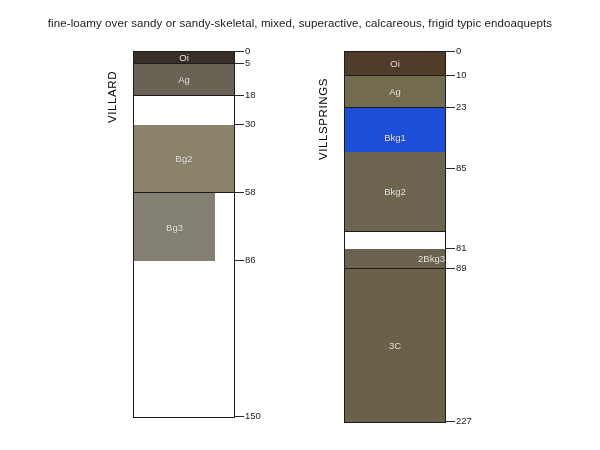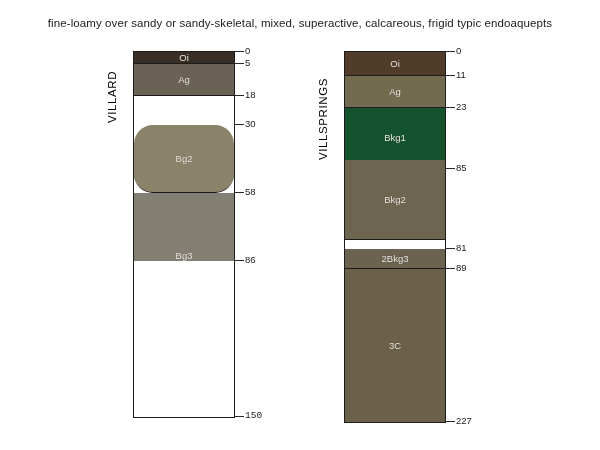--- a/index.html
+++ b/index.html
@@ -169,7 +169,7 @@
         </div>
         <div class="depth-tick" style="left: 445px; top: 24.3421px;">
           <div class="leader"></div>
-          <div class="depth-value" style="top: -5px;">11</div>
+          <div class="depth-value" style="top: -5px;">10</div>
         </div>
         <div class="depth-tick" style="left: 445px; top: 55.9868px;">
           <div class="leader"></div>

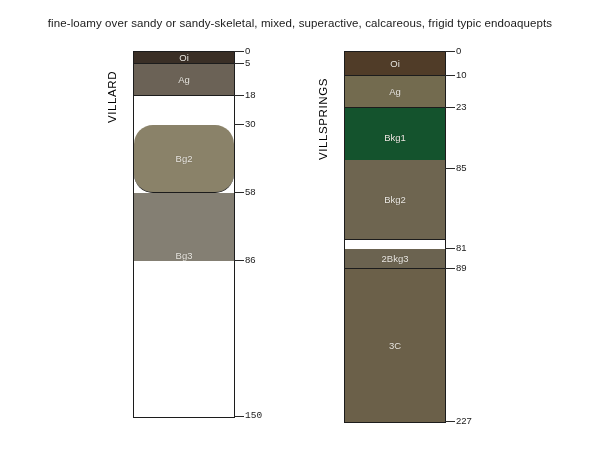--- a/index.html
+++ b/index.html
@@ -149,7 +149,7 @@
         <div class="horizon" style="top: 24.3421px; height: 31.6447px; width: 100px; background: rgb(115, 107, 79);">
           <span class="horizon-label">Ag</span>
         </div>
-        <div class="horizon" style="top: 55.9868px; height: 60.8553px; width: 100px; background: #14532d;">
+        <div class="horizon" style="top: 55.9868px; height: 60.8553px; width: 100px; background: #1d4ed8;">
           <span class="horizon-label">Bkg1</span>
         </div>
         <div class="horizon" style="top: 108px; height: 80.3289px; width: 100px; background: rgb(110, 101, 80);">

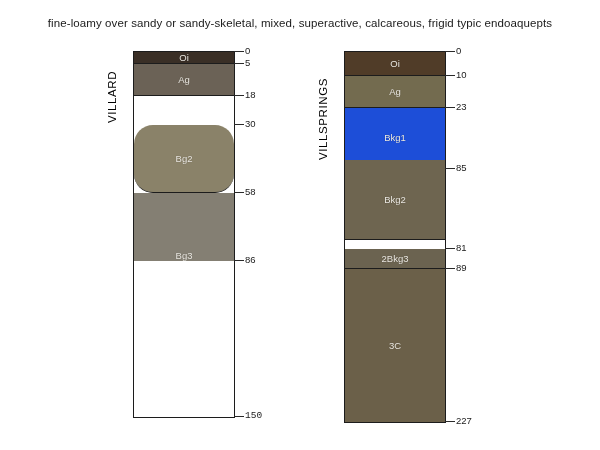--- a/index.html
+++ b/index.html
@@ -101,7 +101,7 @@
         <div class="horizon" style="top: 12.1711px; height: 31.6447px; width: 100px; background: rgb(107, 98, 86);">
           <span class="horizon-label">Ag</span>
         </div>
-        <div class="horizon" style="top: 73.0263px; height: 68.1579px; width: 100px; background: rgb(138, 130, 105); border-radius: 19px;">
+        <div class="horizon" style="top: 73.0263px; height: 68.1579px; width: 100px; background: rgb(138, 130, 105);">
           <span class="horizon-label">Bg2</span>
         </div>
         <div class="horizon" style="top: 141.184px; height: 68.1579px; width: 100px; background: rgb(132, 127, 115); align-items: flex-end;">

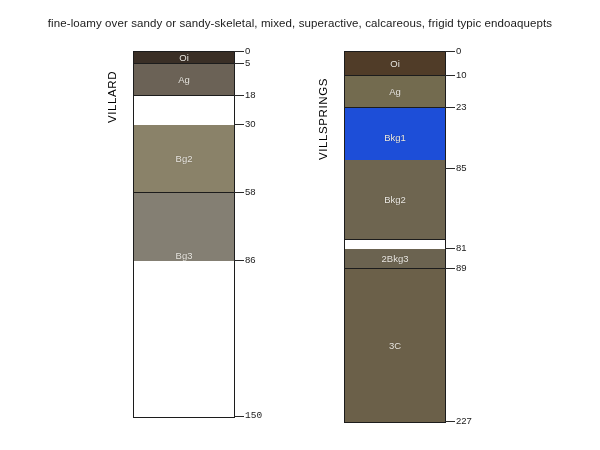--- a/index.html
+++ b/index.html
@@ -152,7 +152,7 @@
         <div class="horizon" style="top: 55.9868px; height: 60.8553px; width: 100px; background: #1d4ed8;">
           <span class="horizon-label">Bkg1</span>
         </div>
-        <div class="horizon" style="top: 108px; height: 80.3289px; width: 100px; background: rgb(110, 101, 80);">
+        <div class="horizon" style="top: 100px; height: 80.3289px; width: 100px; background: rgb(110, 101, 80);">
           <span class="horizon-label">Bkg2</span>
         </div>
         <div class="horizon" style="top: 197.171px; height: 19.4737px; width: 100px; background: rgb(107, 99, 80);">

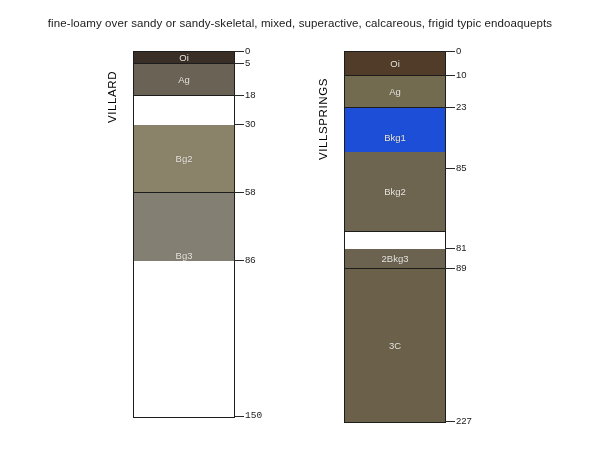--- a/index.html
+++ b/index.html
@@ -104,7 +104,7 @@
         <div class="horizon" style="top: 73.0263px; height: 68.1579px; width: 100px; background: rgb(138, 130, 105);">
           <span class="horizon-label">Bg2</span>
         </div>
-        <div class="horizon" style="top: 141.184px; height: 68.1579px; width: 100px; background: rgb(132, 127, 115); align-items: flex-end;">
+        <div class="horizon" style="top: 141.184px; height: 68.1579px; width: 81px; background: rgb(132, 127, 115);">
           <span class="horizon-label">Bg3</span>
         </div>
       </div>

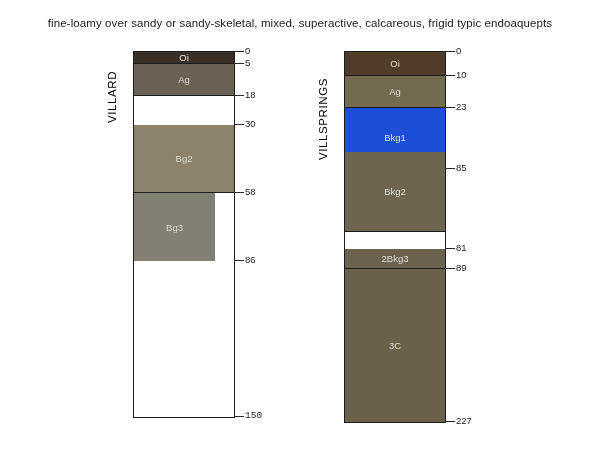--- a/index.html
+++ b/index.html
@@ -155,7 +155,7 @@
         <div class="horizon" style="top: 100px; height: 80.3289px; width: 100px; background: rgb(110, 101, 80);">
           <span class="horizon-label">Bkg2</span>
         </div>
-        <div class="horizon" style="top: 197.171px; height: 19.4737px; width: 100px; background: rgb(107, 99, 80);">
+        <div class="horizon" style="top: 197.171px; height: 19.4737px; width: 100px; background: rgb(107, 99, 80); justify-content: flex-end;">
           <span class="horizon-label">2Bkg3</span>
         </div>
         <div class="horizon" style="top: 216.645px; height: 153.355px; width: 100px; background: rgb(107, 96, 73); border-bottom: none;">

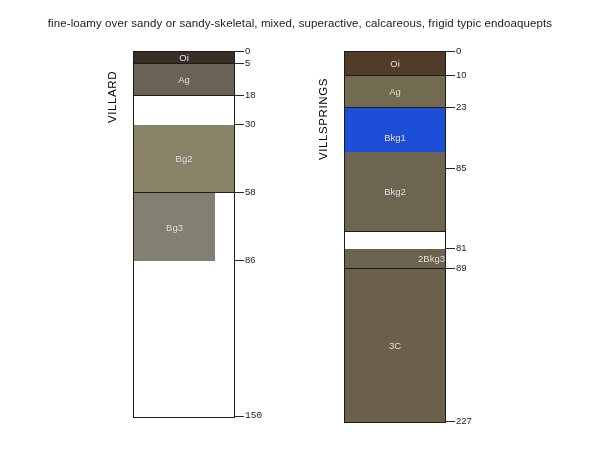--- a/index.html
+++ b/index.html
@@ -135,7 +135,7 @@
         </div>
         <div class="depth-tick" style="left: 234px; top: 365.132px;">
           <div class="leader"></div>
-          <div class="depth-value" style="top: -5px; font-family: Liberation Mono, monospace;">150</div>
+          <div class="depth-value" style="top: -5px;">150</div>
         </div>
       </div>
   </div>

